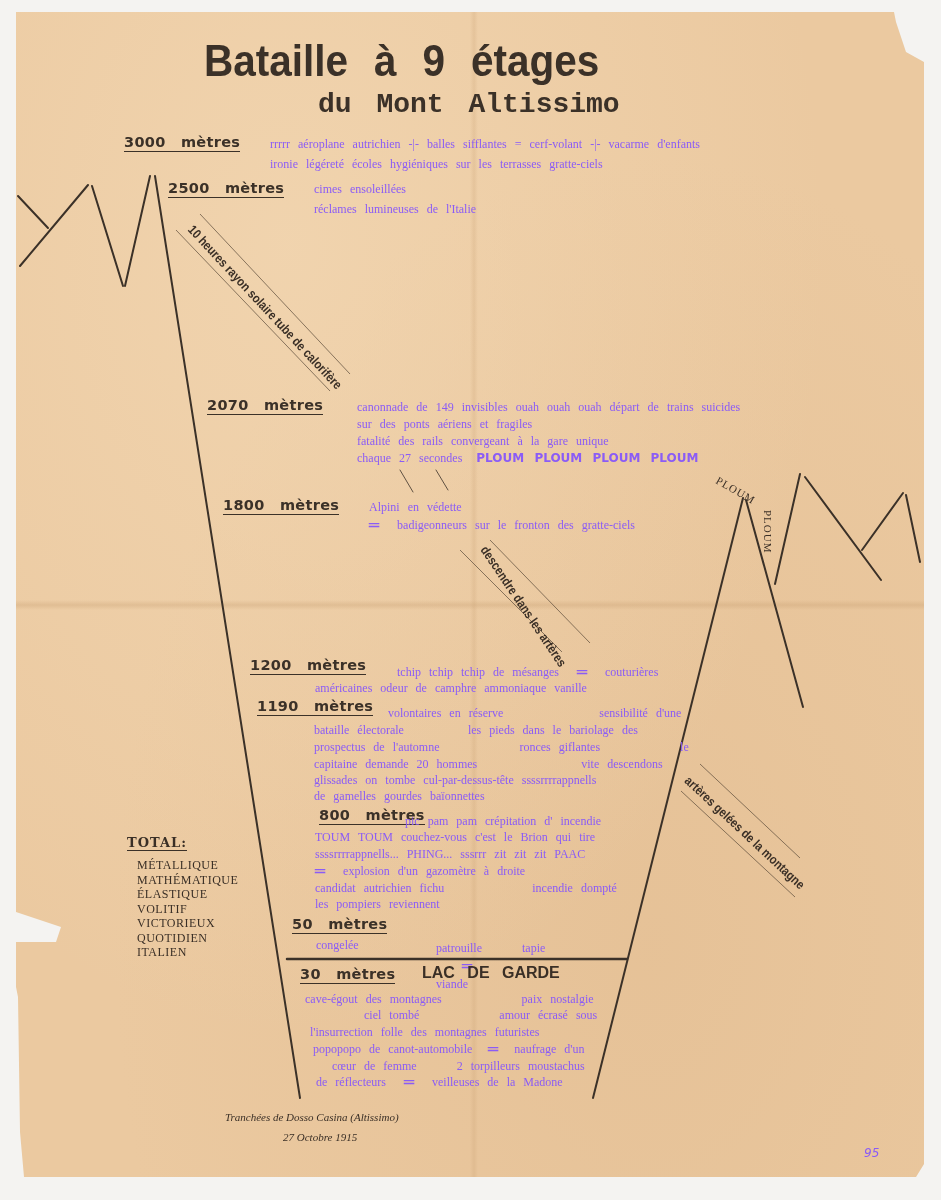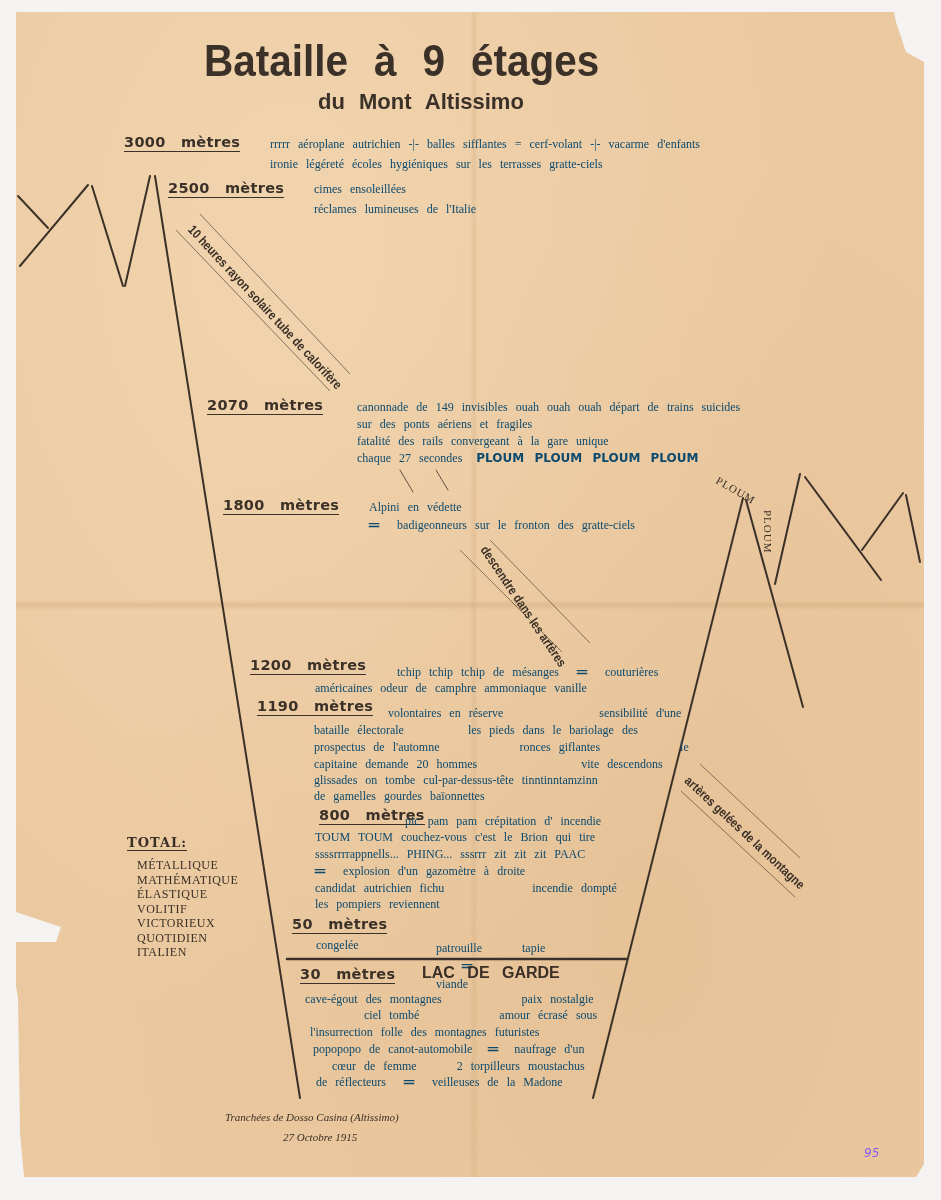--- a/index.html
+++ b/index.html
@@ -13,7 +13,7 @@
   .fold-v { position:absolute; left:470px; top:12px; width:8px; height:1165px; background:linear-gradient(90deg, rgba(200,160,115,0), rgba(200,160,115,0.25), rgba(200,160,115,0)); }
   .abs { position:absolute; white-space:nowrap; }
   .title { font-family:"Liberation Sans", sans-serif; font-weight:bold; font-size:44px; letter-spacing:0px; color:#3b3128; transform:scaleX(0.92); transform-origin:left top; word-spacing:16px; }
-  .subtitle { font-family:Liberation Sans, sans-serif; font-weight:bold; font-size:22px; color:#3b3128; word-spacing:8px; }
+  .subtitle { font-family:Liberation Mono, monospace; font-weight:bold; font-size:28px; color:#3b3128; word-spacing:8px; }
   .alt { font-family:"DejaVu Sans", sans-serif; font-weight:bold; font-size:14.5px; color:#3b3128; border-bottom:1.5px solid #3b3128; padding-bottom:1px; word-spacing:10px; letter-spacing:0.3px; }
   .txt { font-size:12px; color:#0c4a6e; word-spacing:5px; line-height:18px; }
   .eq { display:inline-block; font-weight:bold; font-family:"DejaVu Sans", sans-serif; font-size:12px; transform:scaleX(1.4); }

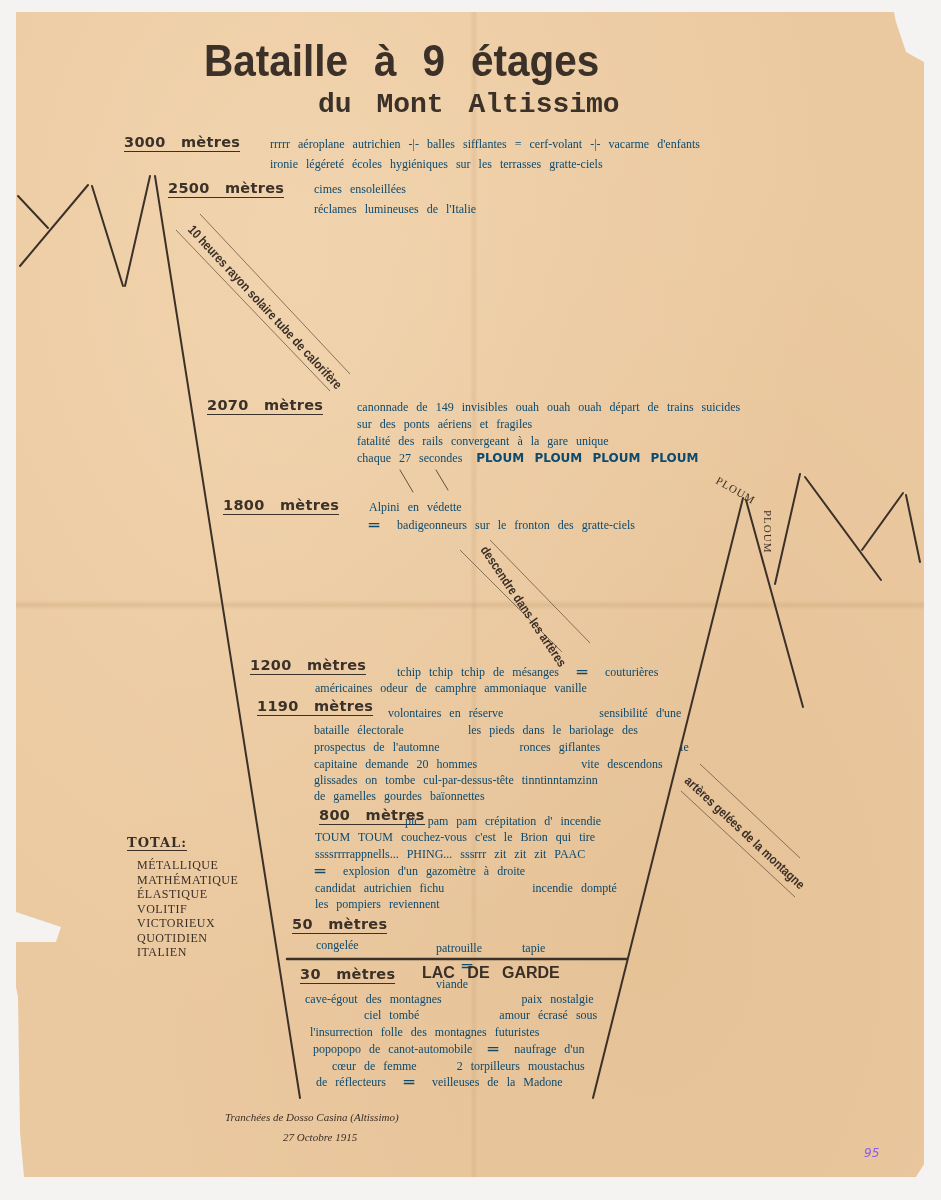--- a/index.html
+++ b/index.html
@@ -15,7 +15,7 @@
   .title { font-family:"Liberation Sans", sans-serif; font-weight:bold; font-size:44px; letter-spacing:0px; color:#3b3128; transform:scaleX(0.92); transform-origin:left top; word-spacing:16px; }
   .subtitle { font-family:Liberation Mono, monospace; font-weight:bold; font-size:28px; color:#3b3128; word-spacing:8px; }
   .alt { font-family:"DejaVu Sans", sans-serif; font-weight:bold; font-size:14.5px; color:#3b3128; border-bottom:1.5px solid #3b3128; padding-bottom:1px; word-spacing:10px; letter-spacing:0.3px; }
-  .txt { font-size:12px; color:#0c4a6e; word-spacing:5px; line-height:18px; }
+  .txt { font-size:12px; color:#8b5cf6; word-spacing:5px; line-height:18px; }
   .eq { display:inline-block; font-weight:bold; font-family:"DejaVu Sans", sans-serif; font-size:12px; transform:scaleX(1.4); }
   .bold-sans { font-family:"DejaVu Sans", sans-serif; font-weight:bold; font-size:12px; word-spacing:6px; }
   .lac { font-family:"Liberation Sans", sans-serif; font-weight:bold; font-size:16px; word-spacing:8px; }

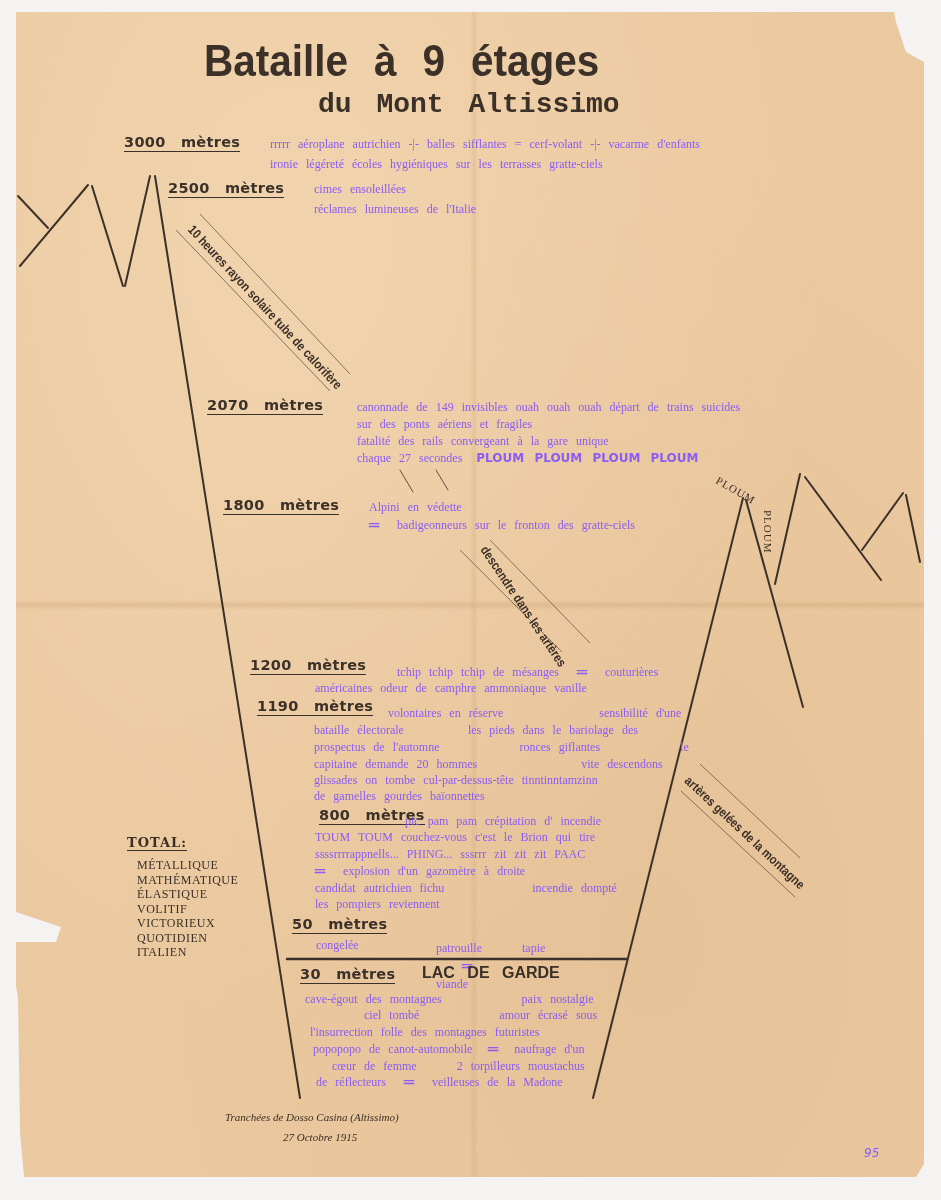--- a/index.html
+++ b/index.html
@@ -114,7 +114,7 @@
 <div class="abs txt" style="left:314px; top:721px; white-space:pre;">bataille électorale        les pieds dans le bariolage des</div>
 <div class="abs txt" style="left:314px; top:738px; white-space:pre;">prospectus de l'automne          ronces giflantes          le</div>
 <div class="abs txt" style="left:314px; top:755px; white-space:pre;">capitaine demande 20 hommes             vite descendons</div>
-<div class="abs txt" style="left:314px; top:771px; white-space:pre;">glissades on tombe cul-par-dessus-tête tinntinntamzinn</div>
+<div class="abs txt" style="left:314px; top:771px; white-space:pre;">glissades on tombe cul-par-dessus-tête ssssrrrrappnells</div>
 <div class="abs txt" style="left:314px; top:787px; white-space:pre;">de gamelles gourdes baïonnettes</div>
 
 <div class="abs diag" style="left:692px; top:773px; transform:rotate(43deg) scaleX(0.85);">artères gelées de la montagne</div>

